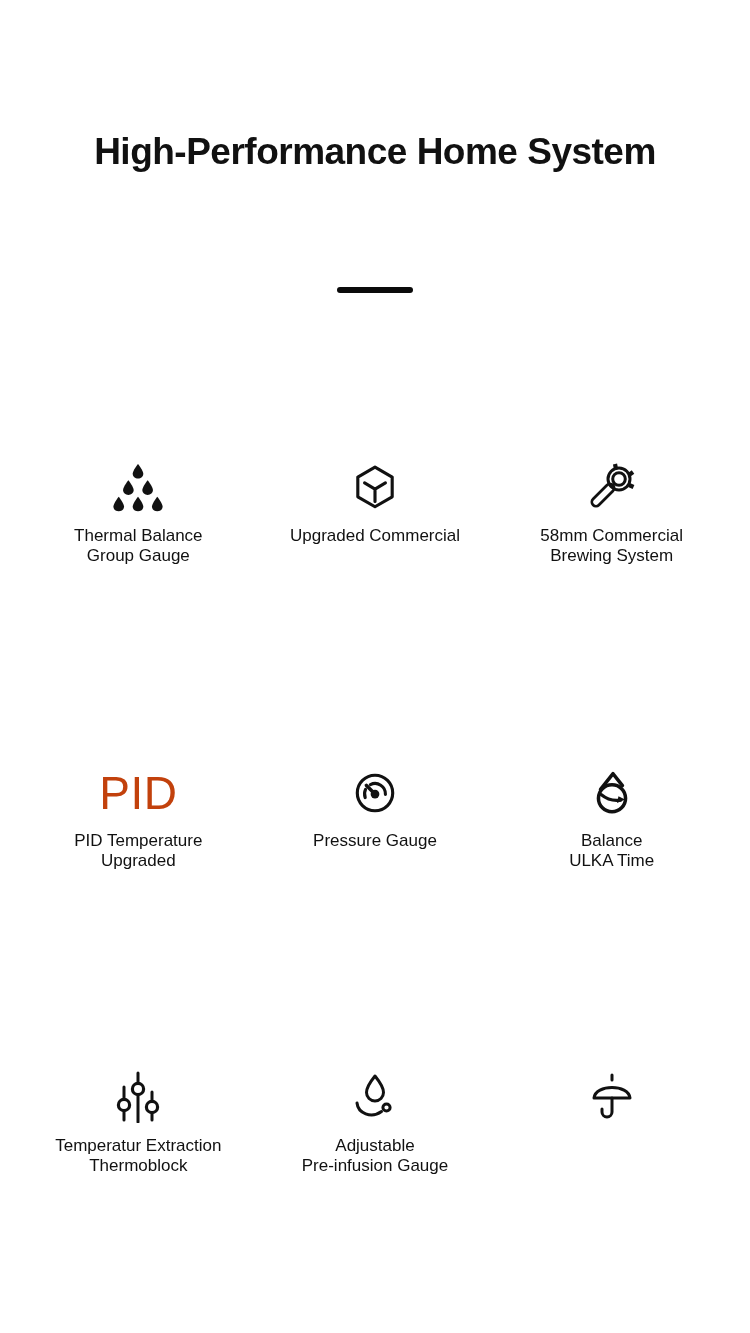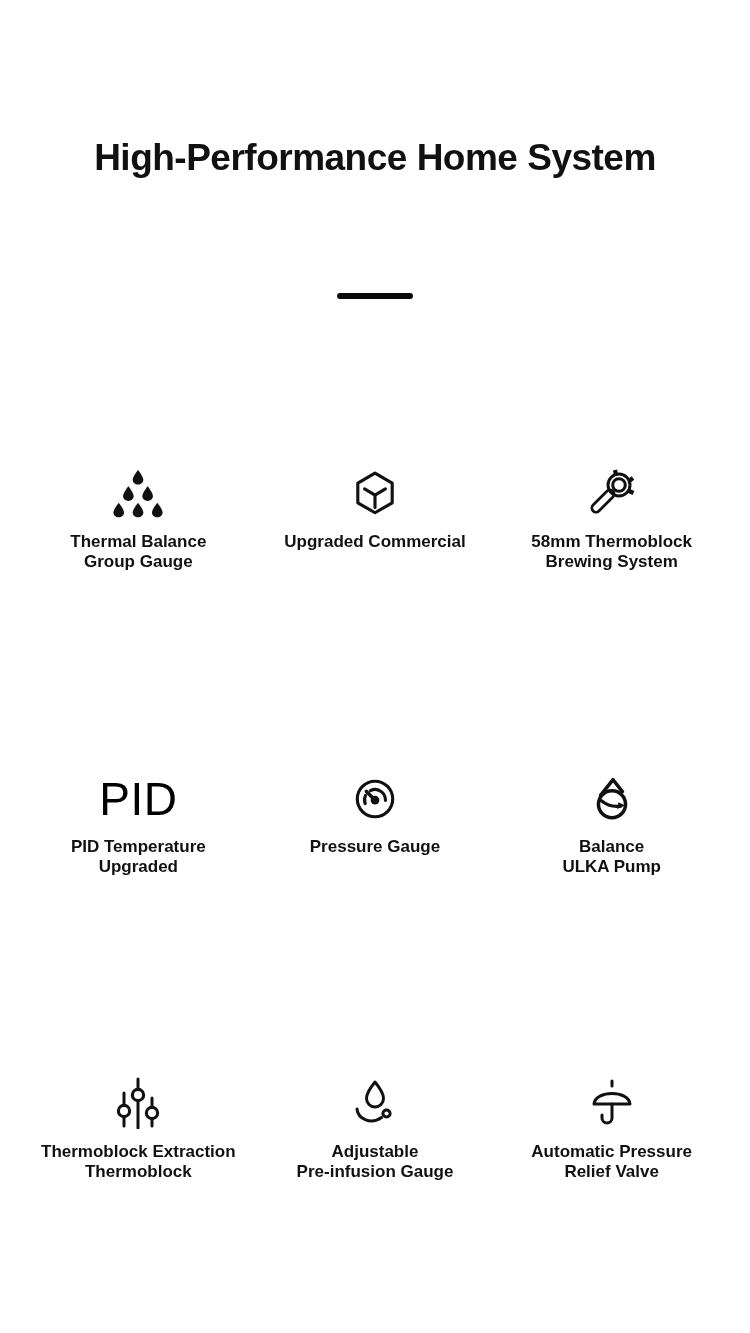--- a/index.html
+++ b/index.html
@@ -8,7 +8,7 @@
     font-family:"Liberation Sans", sans-serif; color:#111;
   }
   .page-title {
-    margin:6px; padding-top:130px; text-align:center;
+    margin:0; padding-top:130px; text-align:center;
     font-size:37px; line-height:44px; font-weight:bold;
     letter-spacing:-0.5px; color:#111;
   }

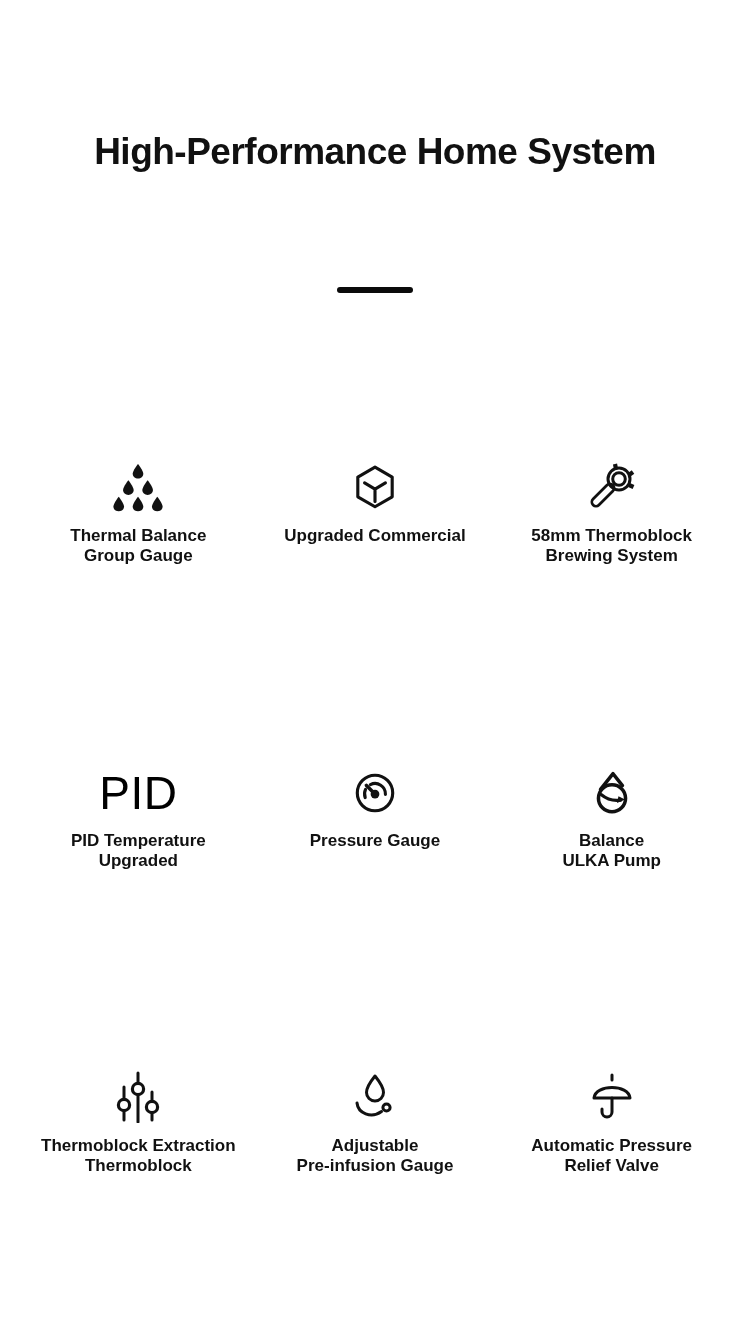--- a/index.html
+++ b/index.html
@@ -31,7 +31,7 @@
     letter-spacing:0.5px; color:#000000;
   }
   .label {
-    text-align:center; font-size:17px; line-height:20px; font-weight:bold;
+    text-align:center; font-size:17px; line-height:20px; font-weight:normal;
     color:#111;
   }
   .label span { display:block; }

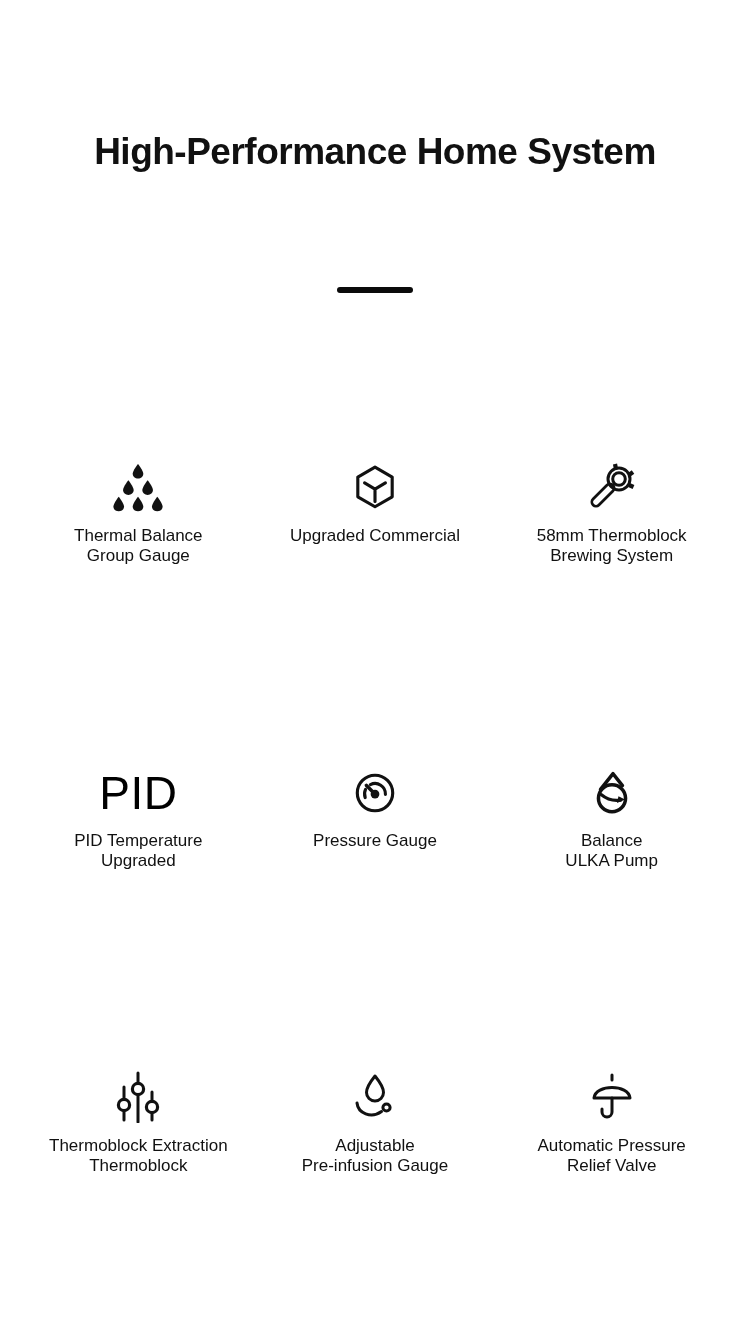--- a/index.html
+++ b/index.html
@@ -98,7 +98,7 @@
       </svg>
     </div>
     <div class="label">
-      <span>58mm Thermoblock</span>
+      <span>58mm Commercial</span>
       <span>Brewing System</span>
     </div>
   </div>

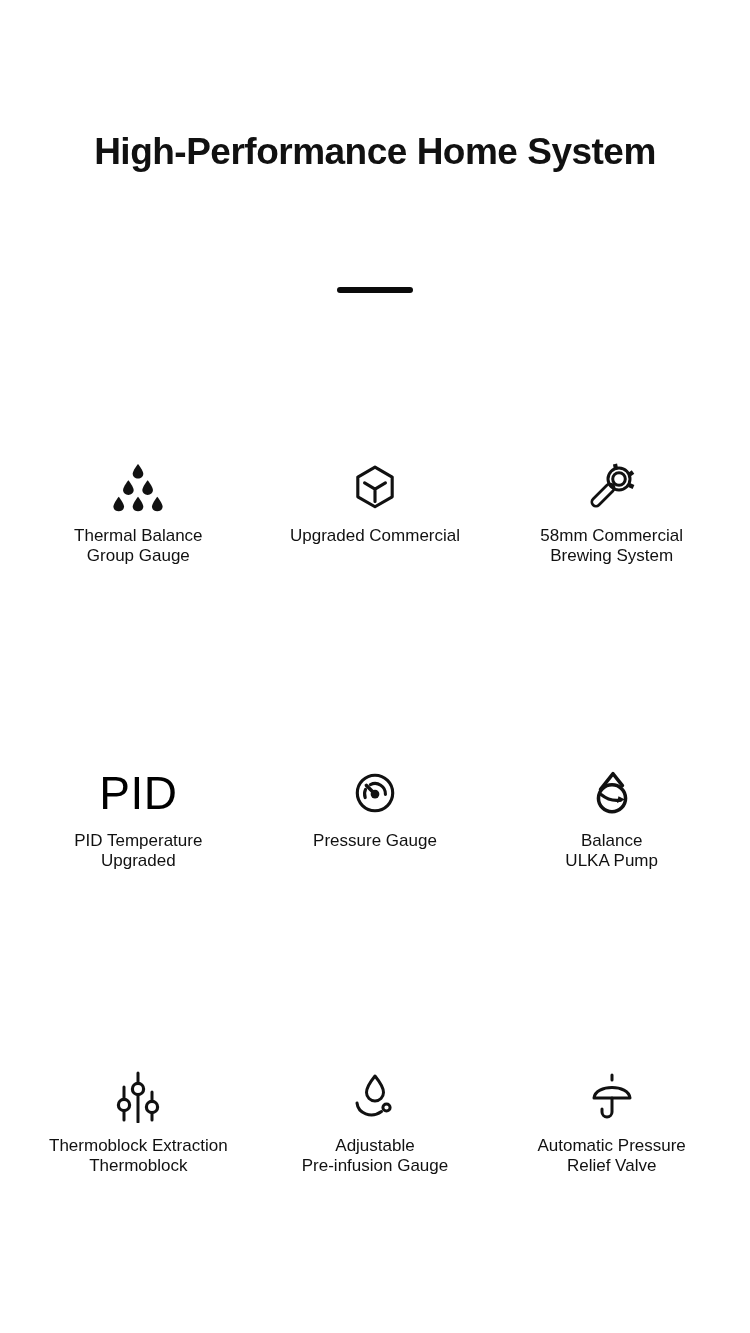--- a/index.html
+++ b/index.html
@@ -28,7 +28,7 @@
   .icon-box svg { display:block; }
   .pid-text {
     font-size:46px; line-height:50px; font-weight:normal;
-    letter-spacing:0.5px; color:#000000;
+    letter-spacing:0.5px; color:#c2410c;
   }
   .label {
     text-align:center; font-size:17px; line-height:20px; font-weight:normal;

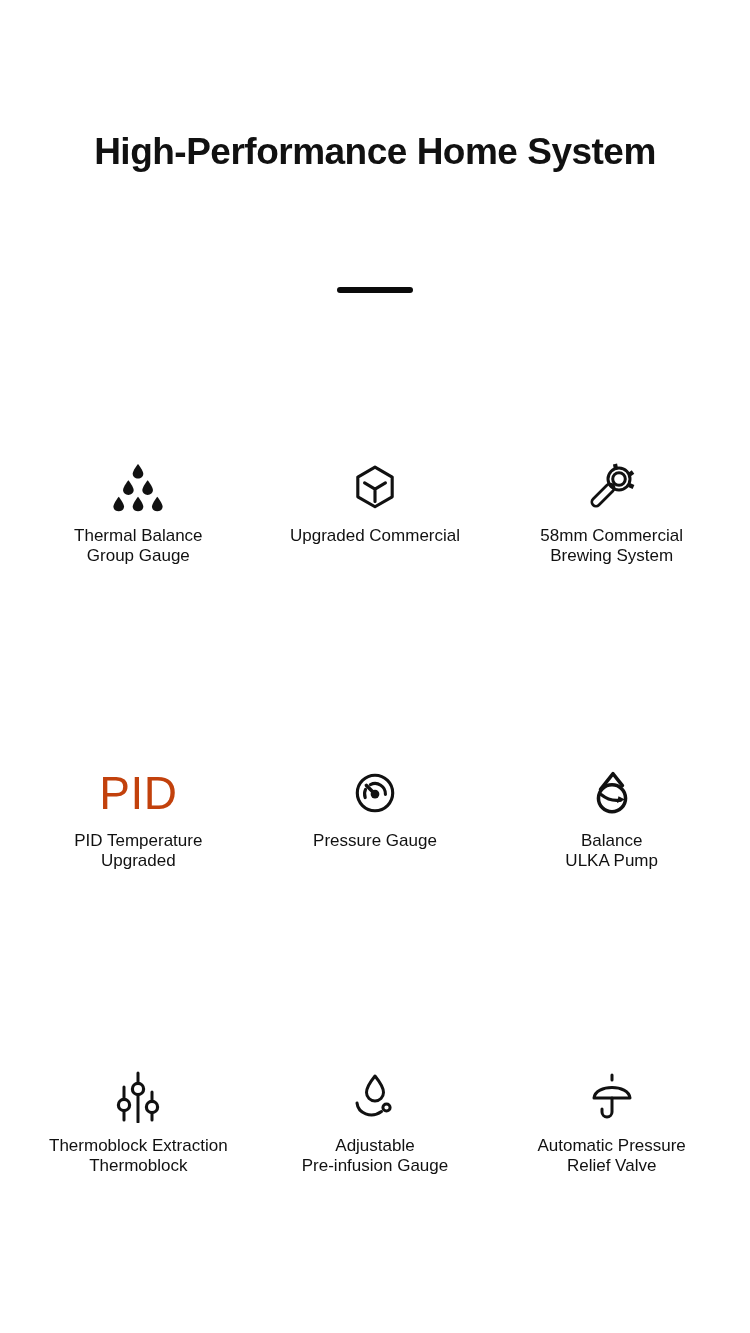--- a/index.html
+++ b/index.html
@@ -140,7 +140,7 @@
     </div>
     <div class="label">
       <span>Balance</span>
-      <span>ULKA Pump</span>
+      <span>ULKA Time</span>
     </div>
   </div>
 

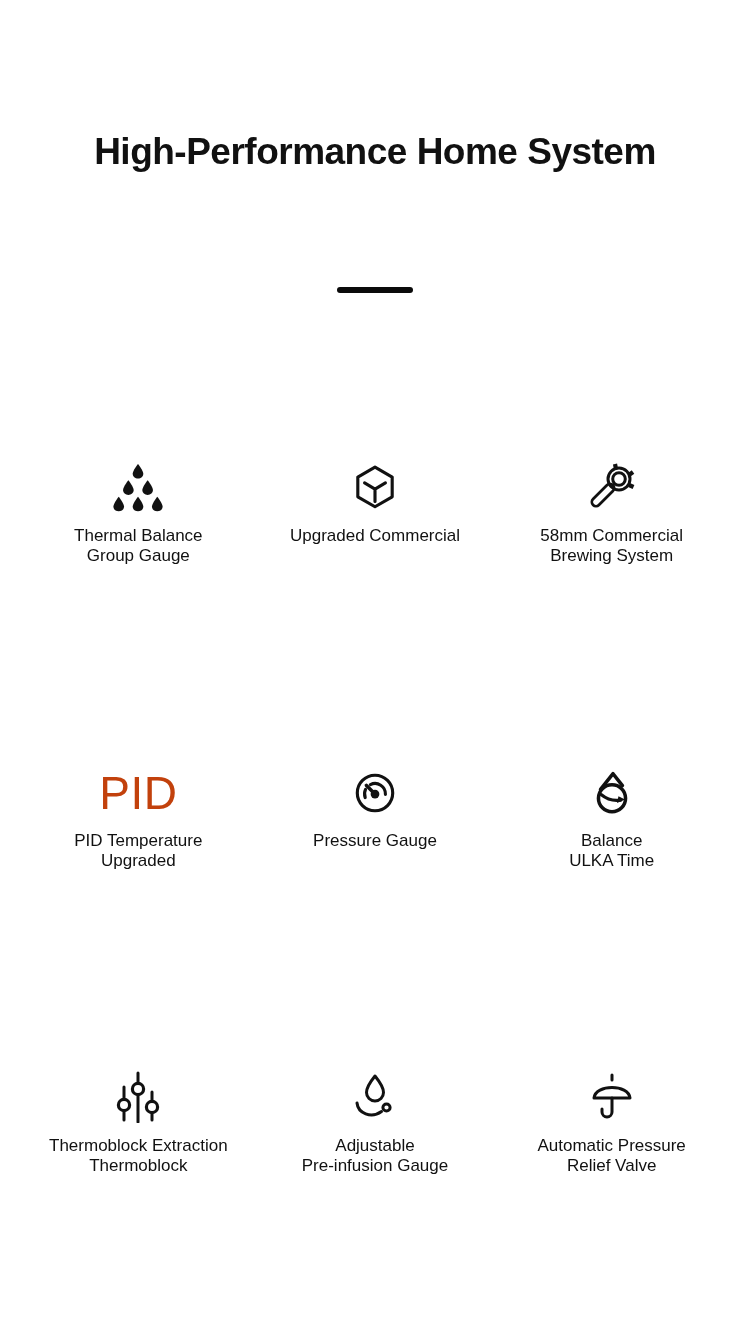--- a/index.html
+++ b/index.html
@@ -156,7 +156,7 @@
       </svg>
     </div>
     <div class="label">
-      <span>Thermoblock Extraction</span>
+      <span>Temperatur Extraction</span>
       <span>Thermoblock</span>
     </div>
   </div>

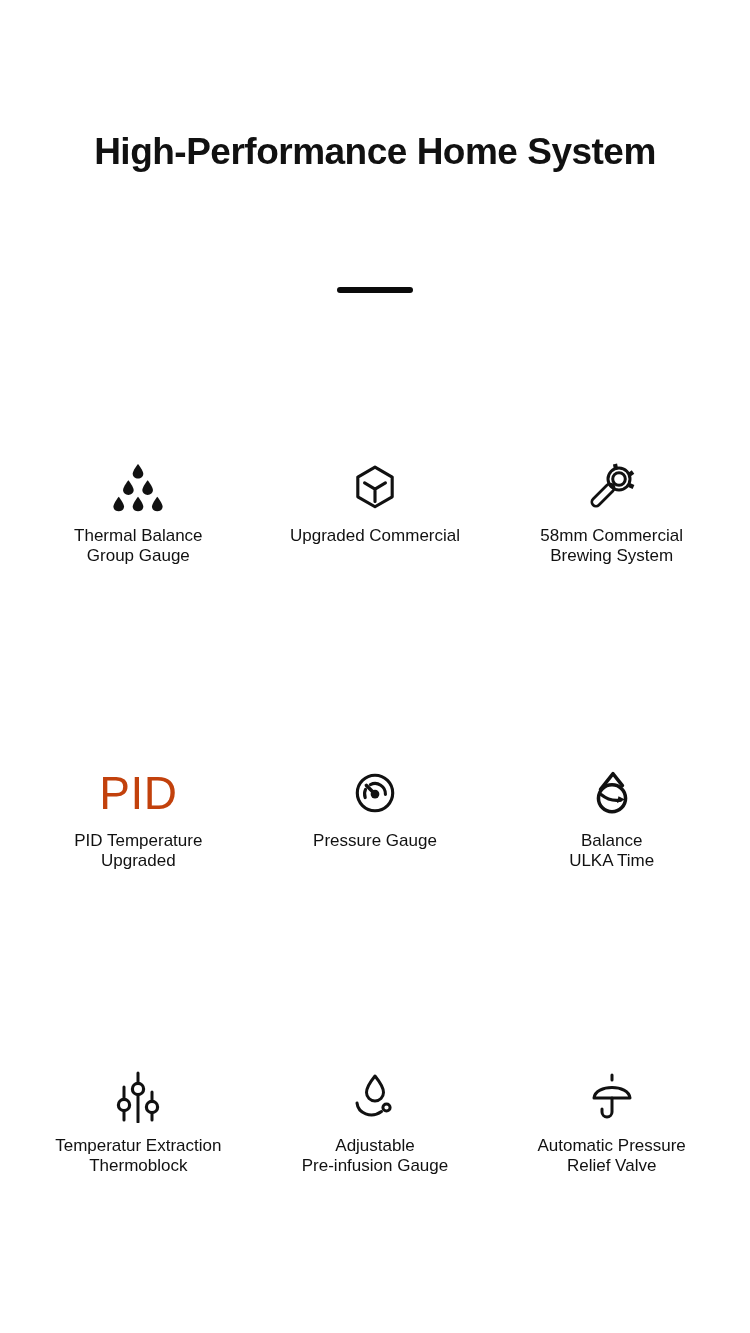--- a/index.html
+++ b/index.html
@@ -183,10 +183,6 @@
         <path class="s" d="M24 27 L24 41 A5 5 0 0 1 14 41 L14 38"></path>
       </svg>
     </div>
-    <div class="label">
-      <span>Automatic Pressure</span>
-      <span>Relief Valve</span>
-    </div>
   </div>
 
 </div>

